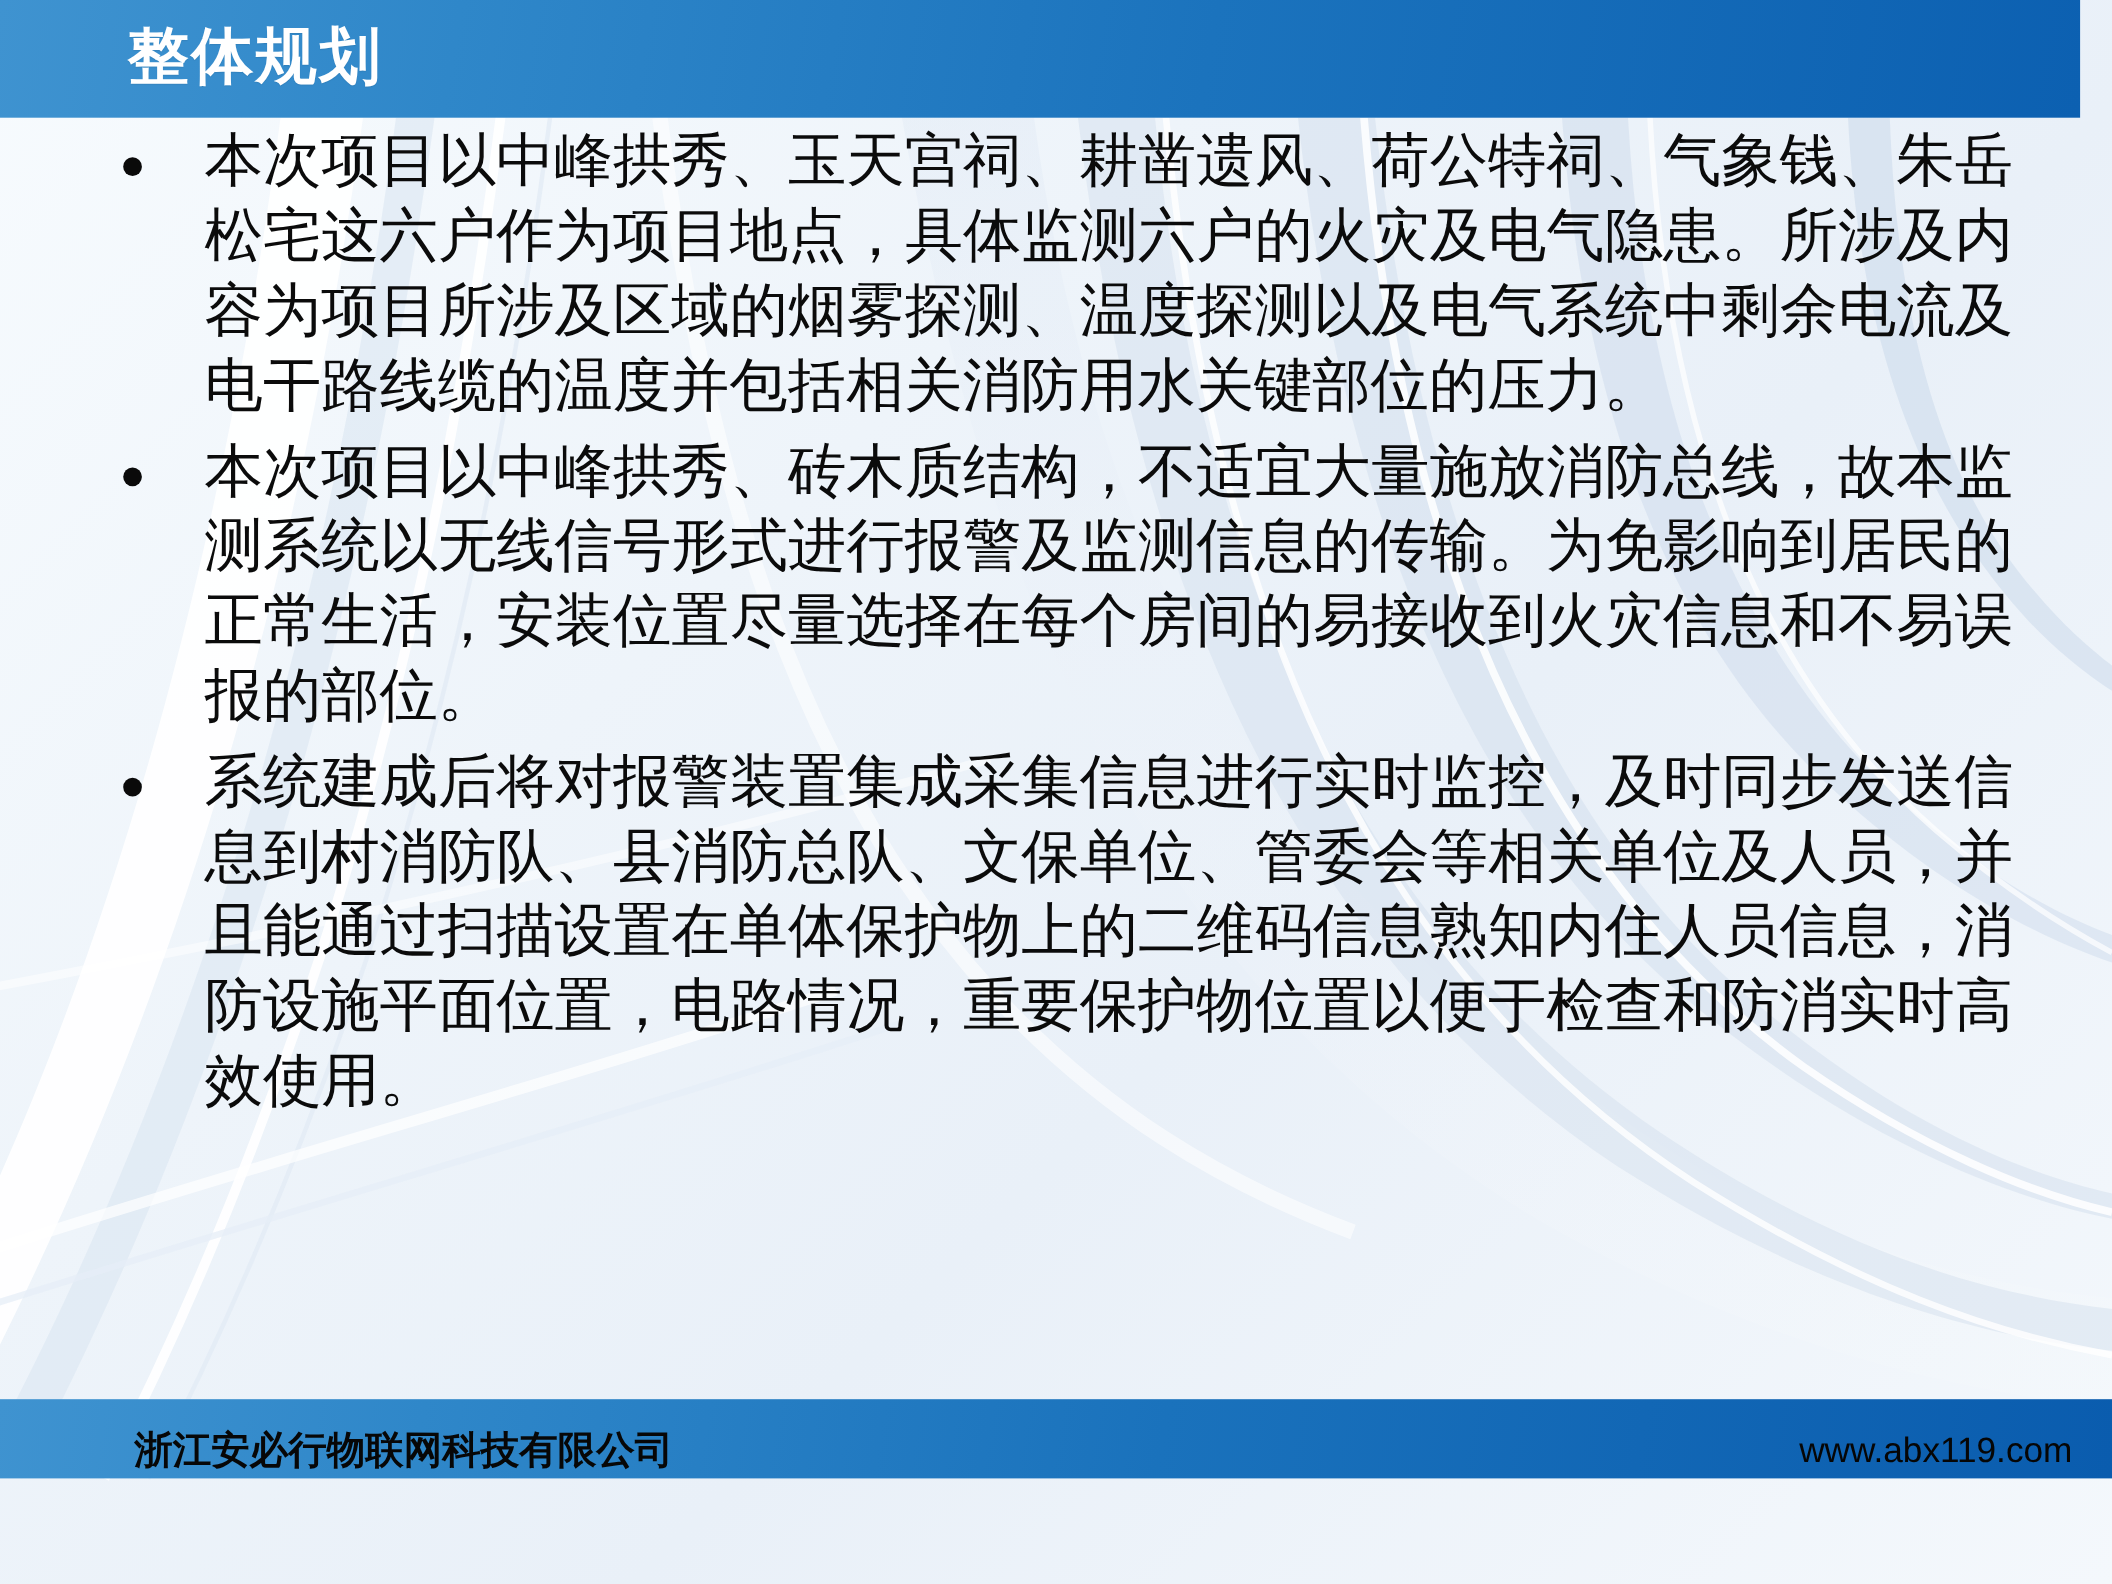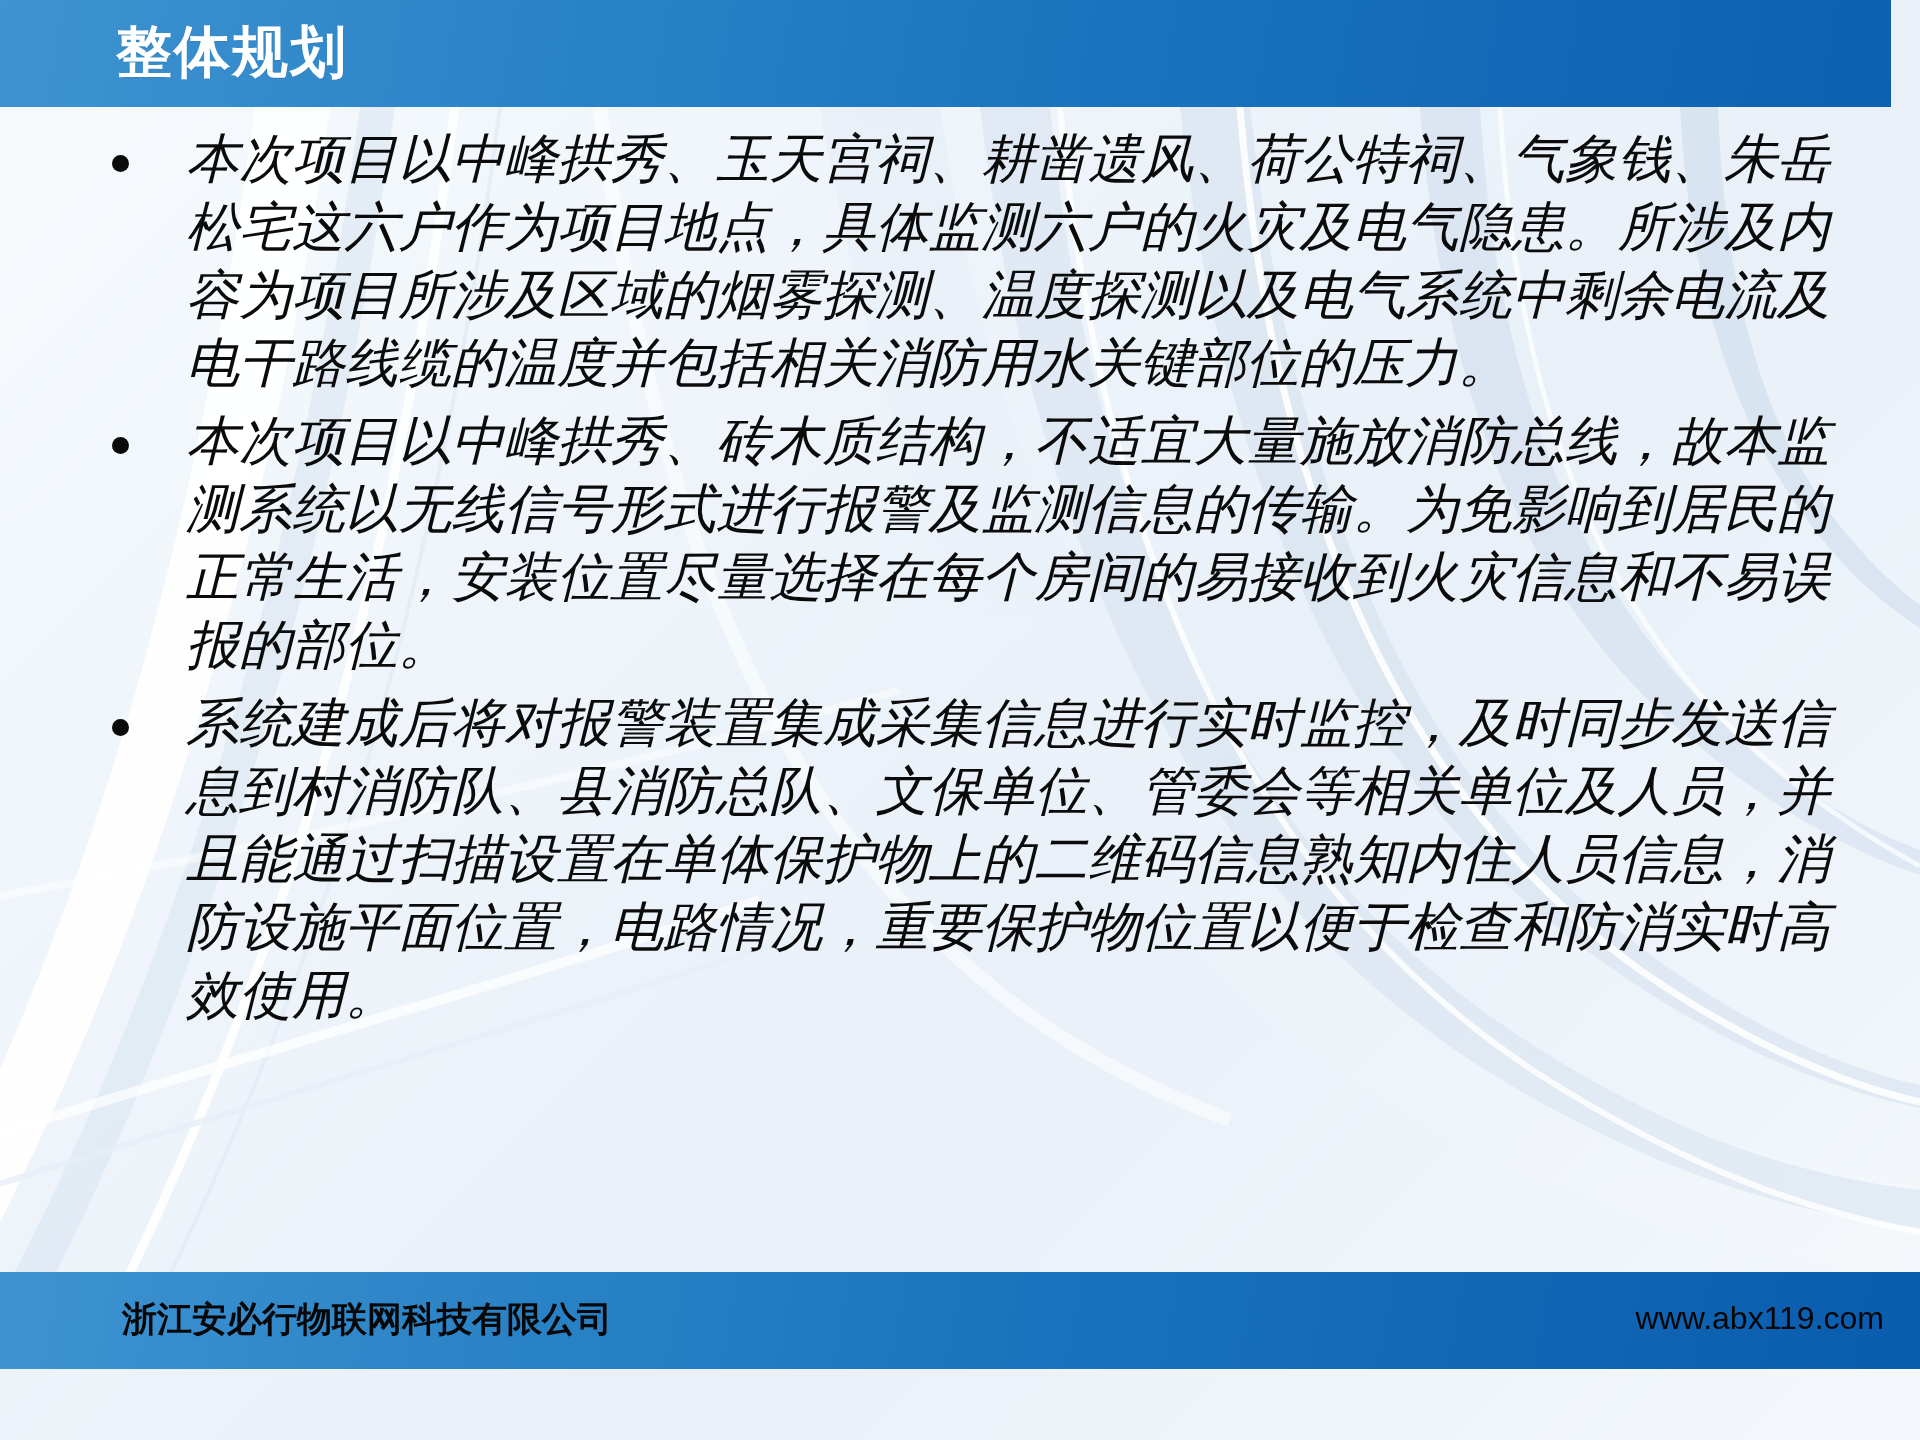--- a/index.html
+++ b/index.html
@@ -52,11 +52,10 @@
   .content {
     position: absolute;
     left: 0;
-    top: 107px;
+    top: 95px;
     width: 1920px;
     height: 1237px;
     z-index: 4;
-    font-style: italic;
   }
   .bullet-list {
     position: absolute;

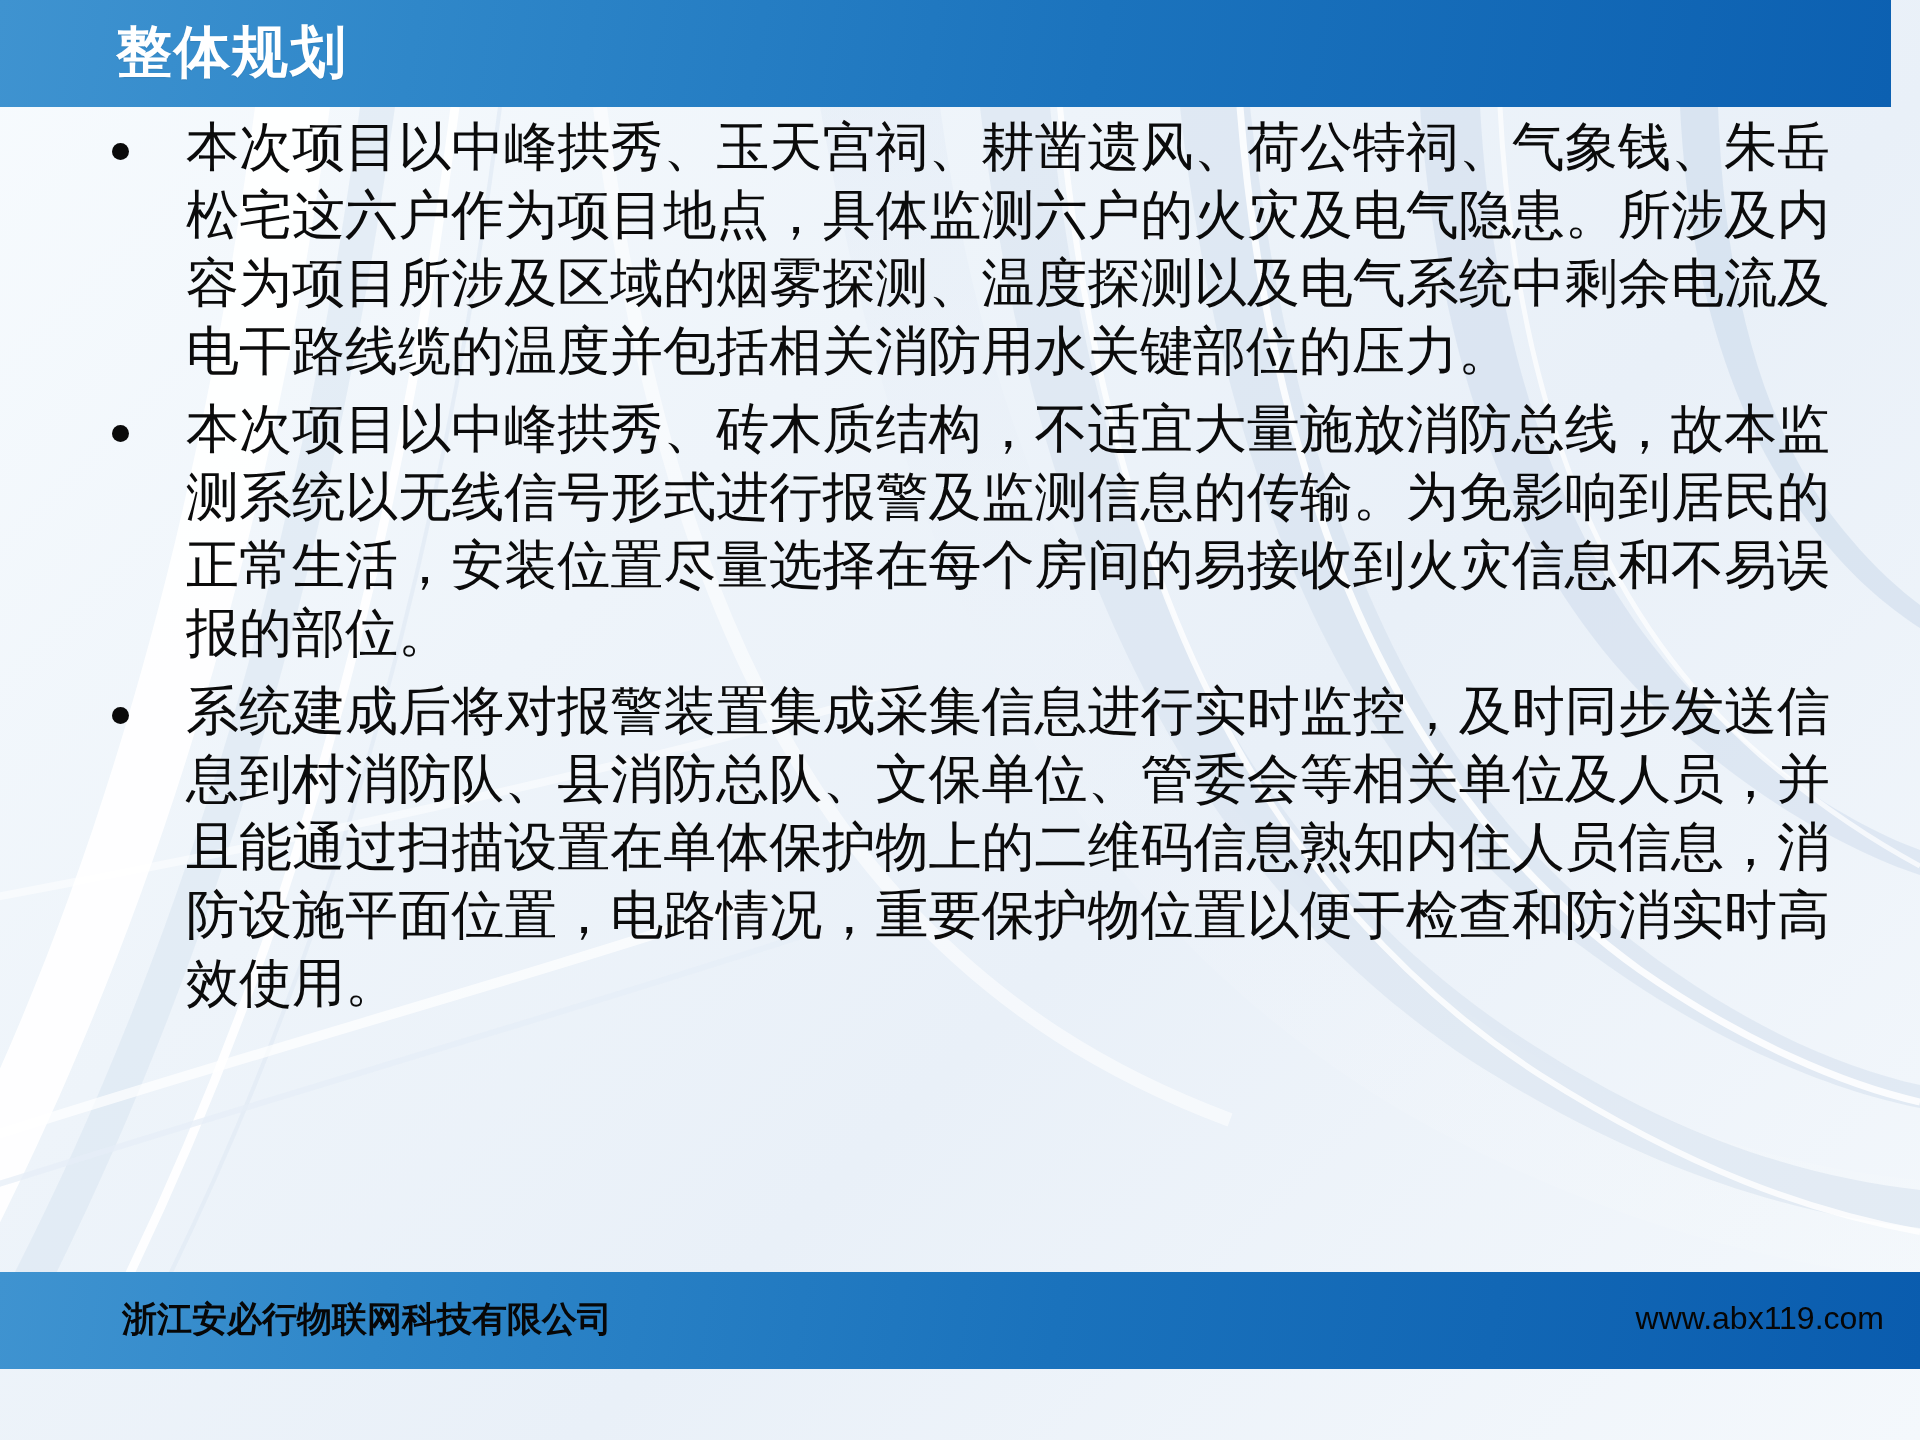--- a/index.html
+++ b/index.html
@@ -94,7 +94,7 @@
     left: 0;
     top: 1272px;
     width: 1920px;
-    height: 97px;
+    height: 72px;
     background: linear-gradient(100deg, #3f93d0 0%, #2f87c9 20%, #1a72bc 55%, #0a5cae 100%);
     z-index: 5;
   }

